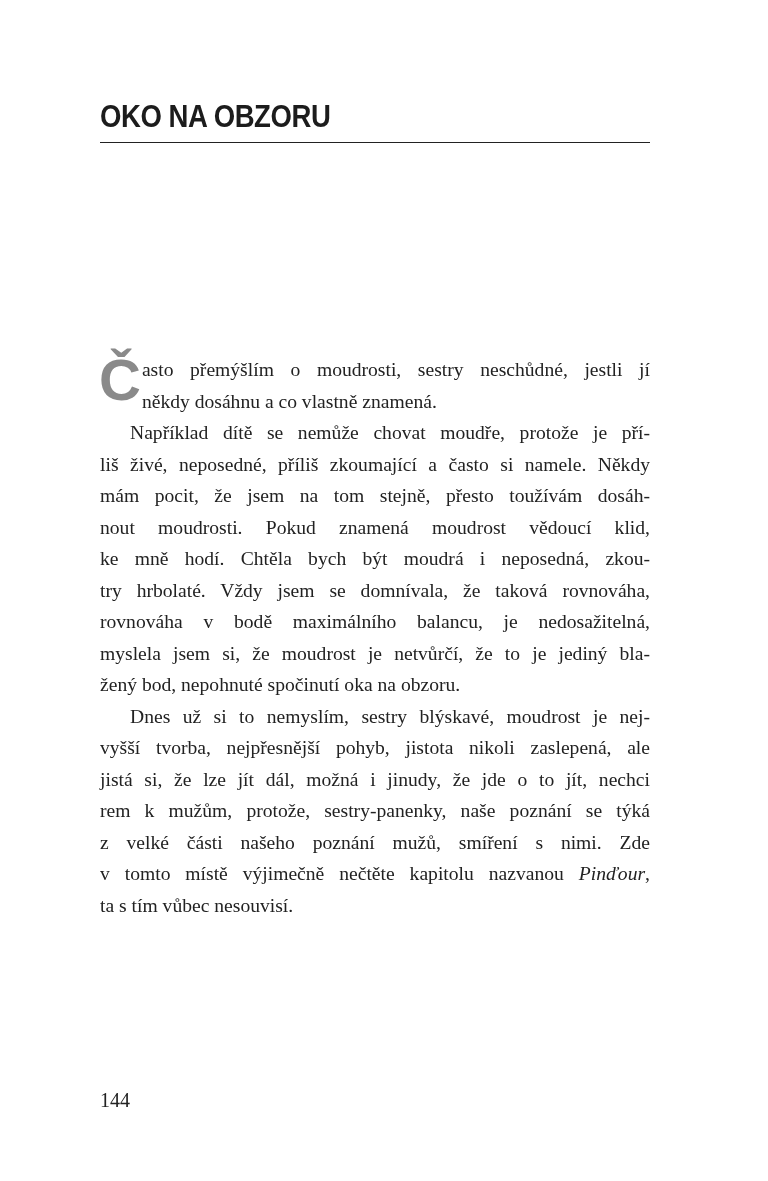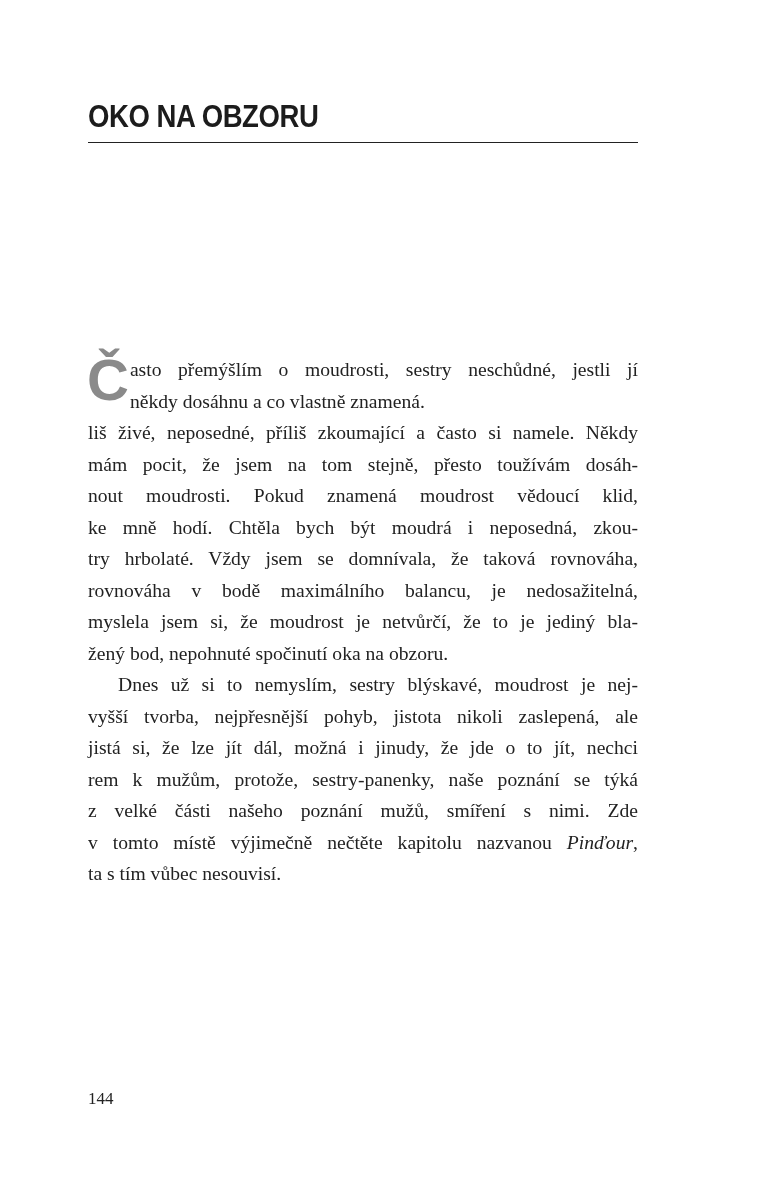--- a/index.html
+++ b/index.html
@@ -4,7 +4,7 @@
 <style>
   html, body { margin: 0; padding: 0; background: #ffffff; }
   body { width: 768px; height: 1181px; position: relative; overflow: hidden; }
-  .page { position: absolute; left: 0; top: 0; width: 679px; height: 1181px; background: #fff; }
+  .page { position: absolute; left: 12px; top: 0; width: 679px; height: 1181px; background: #fff; }
   .chapter-title {
     position: absolute; left: 88px; top: 98px;
     font-family: "Liberation Sans", sans-serif; font-weight: bold;

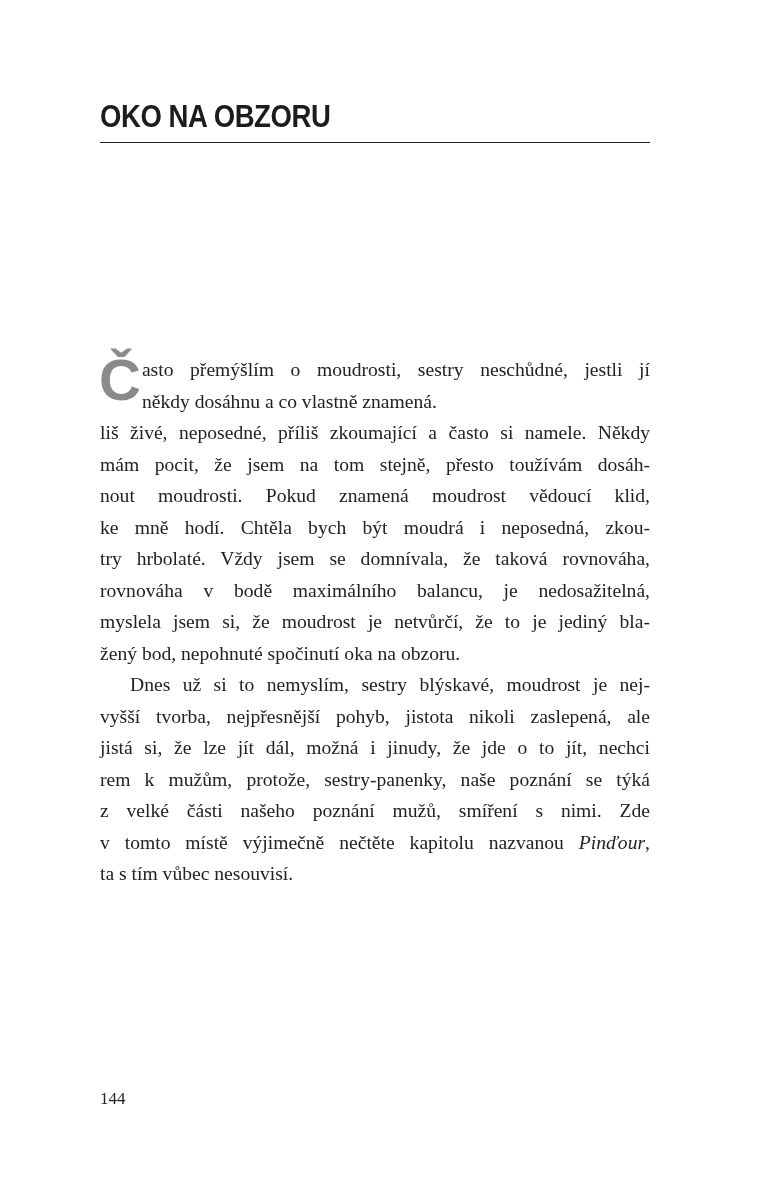--- a/index.html
+++ b/index.html
@@ -49,6 +49,7 @@
       <span class="line last">někdy dosáhnu a co vlastně znamená.</span>
     </p>
     <p>
+      <span class="line" style="padding-left:30px">Například dítě se nemůže chovat moudře, protože je pří-</span>
       <span class="line">liš živé, neposedné, příliš zkoumající a často si namele. Někdy</span>
       <span class="line">mám pocit, že jsem na tom stejně, přesto toužívám dosáh-</span>
       <span class="line">nout moudrosti. Pokud znamená moudrost vědoucí klid,</span>

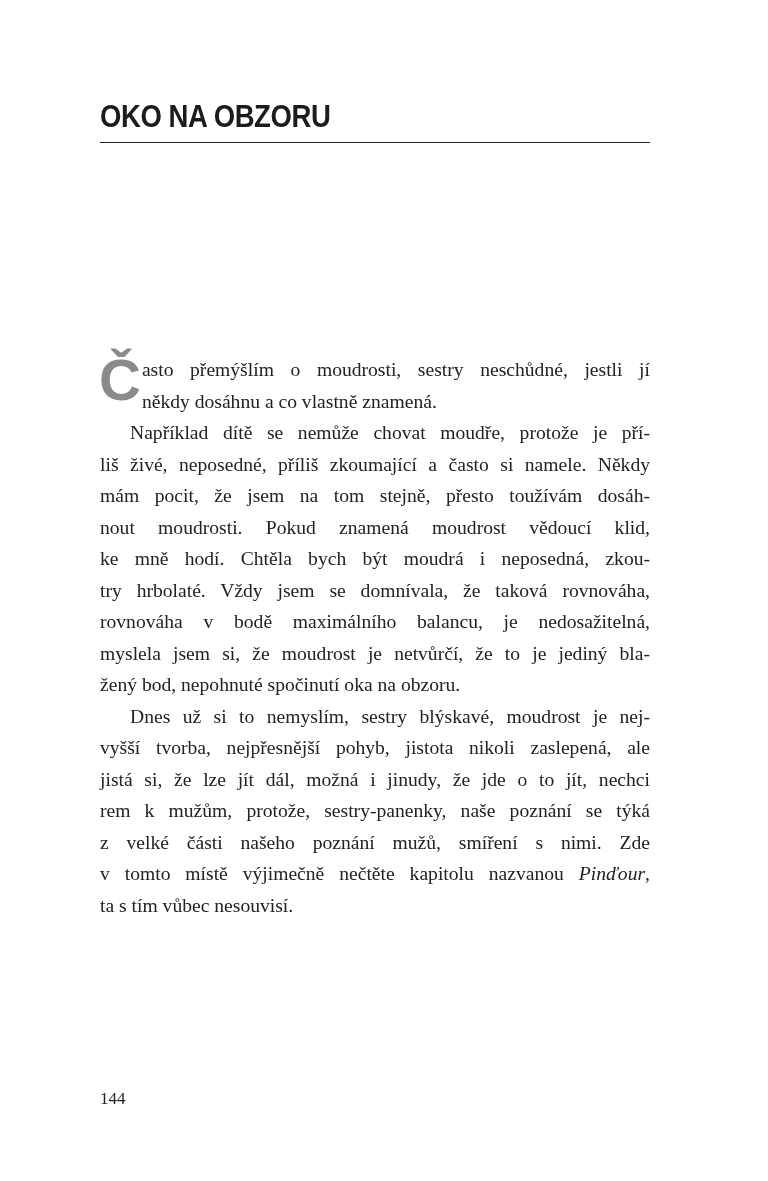--- a/index.html
+++ b/index.html
@@ -31,7 +31,7 @@
   }
   .page-number {
     position: absolute; left: 88px; top: 1089px;
-    font-family: "Liberation Serif", serif; font-size: 17px; color: #222;
+    font-family: "Liberation Serif", serif; font-size: 20px; color: #222;
   }
   em { font-style: italic; }
 </style>

